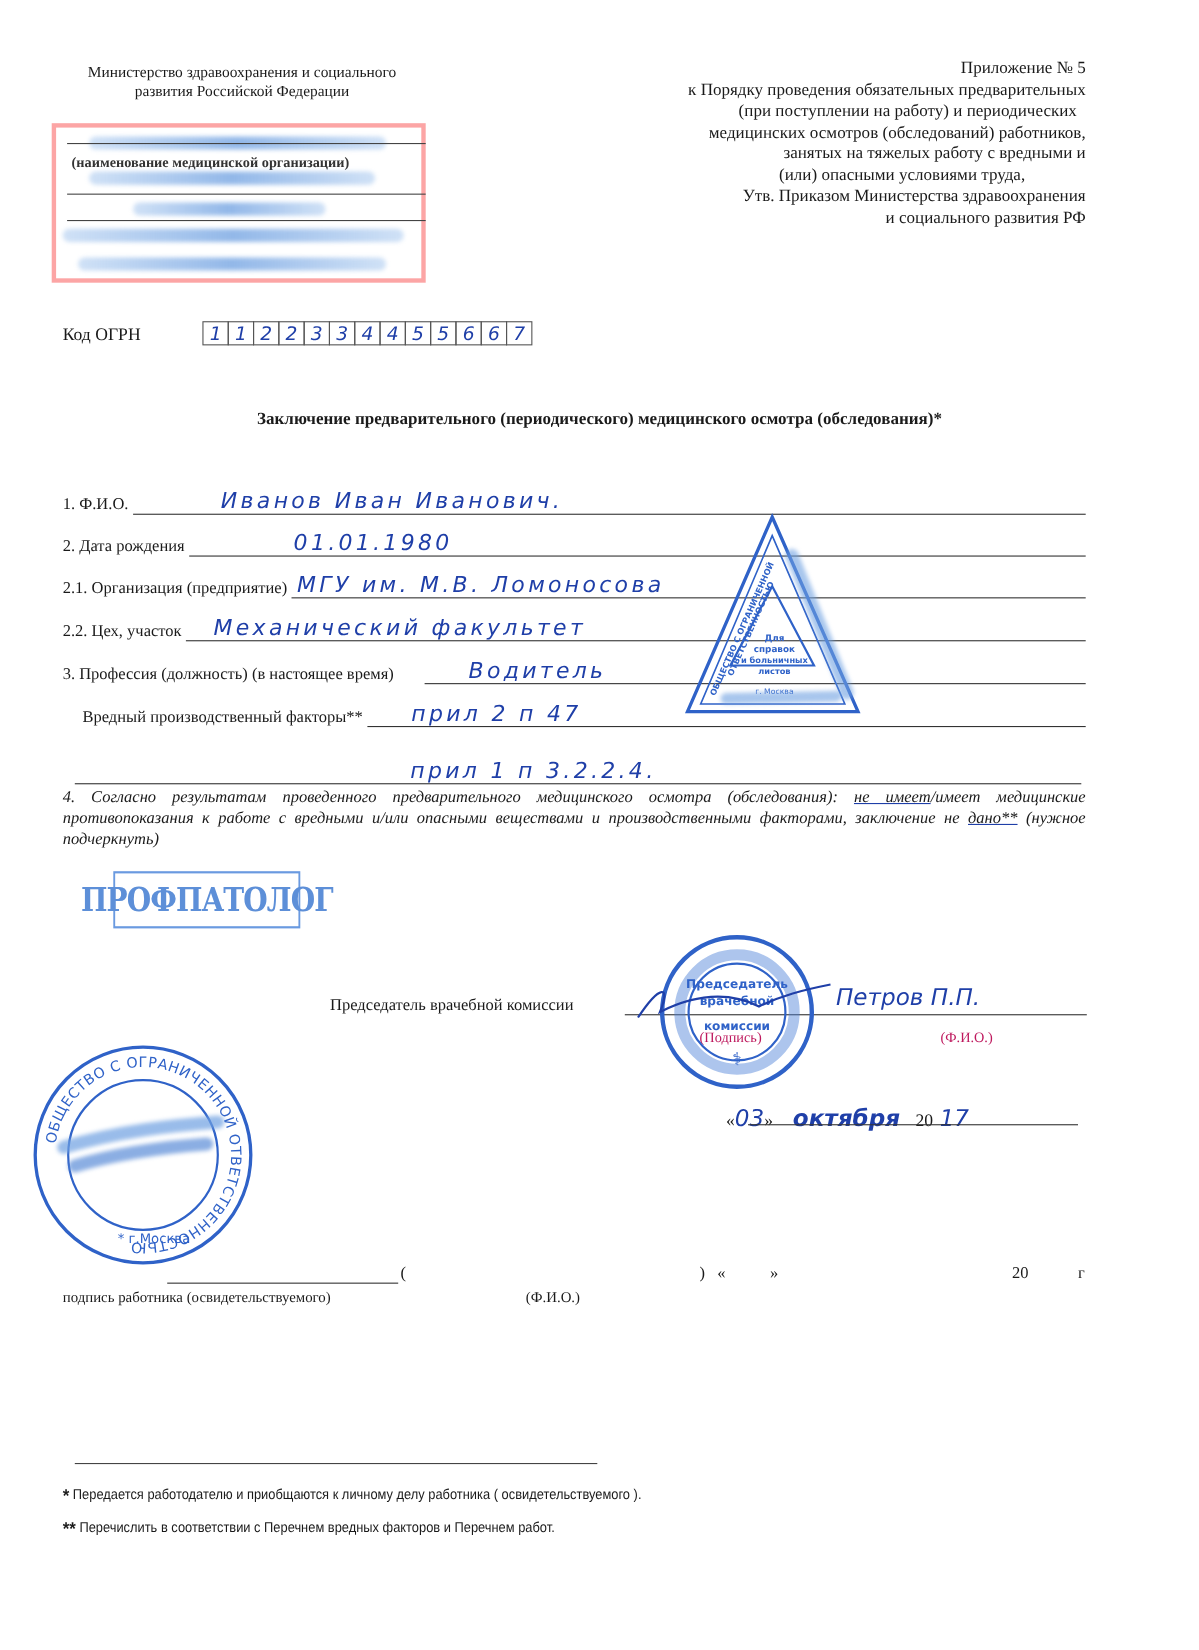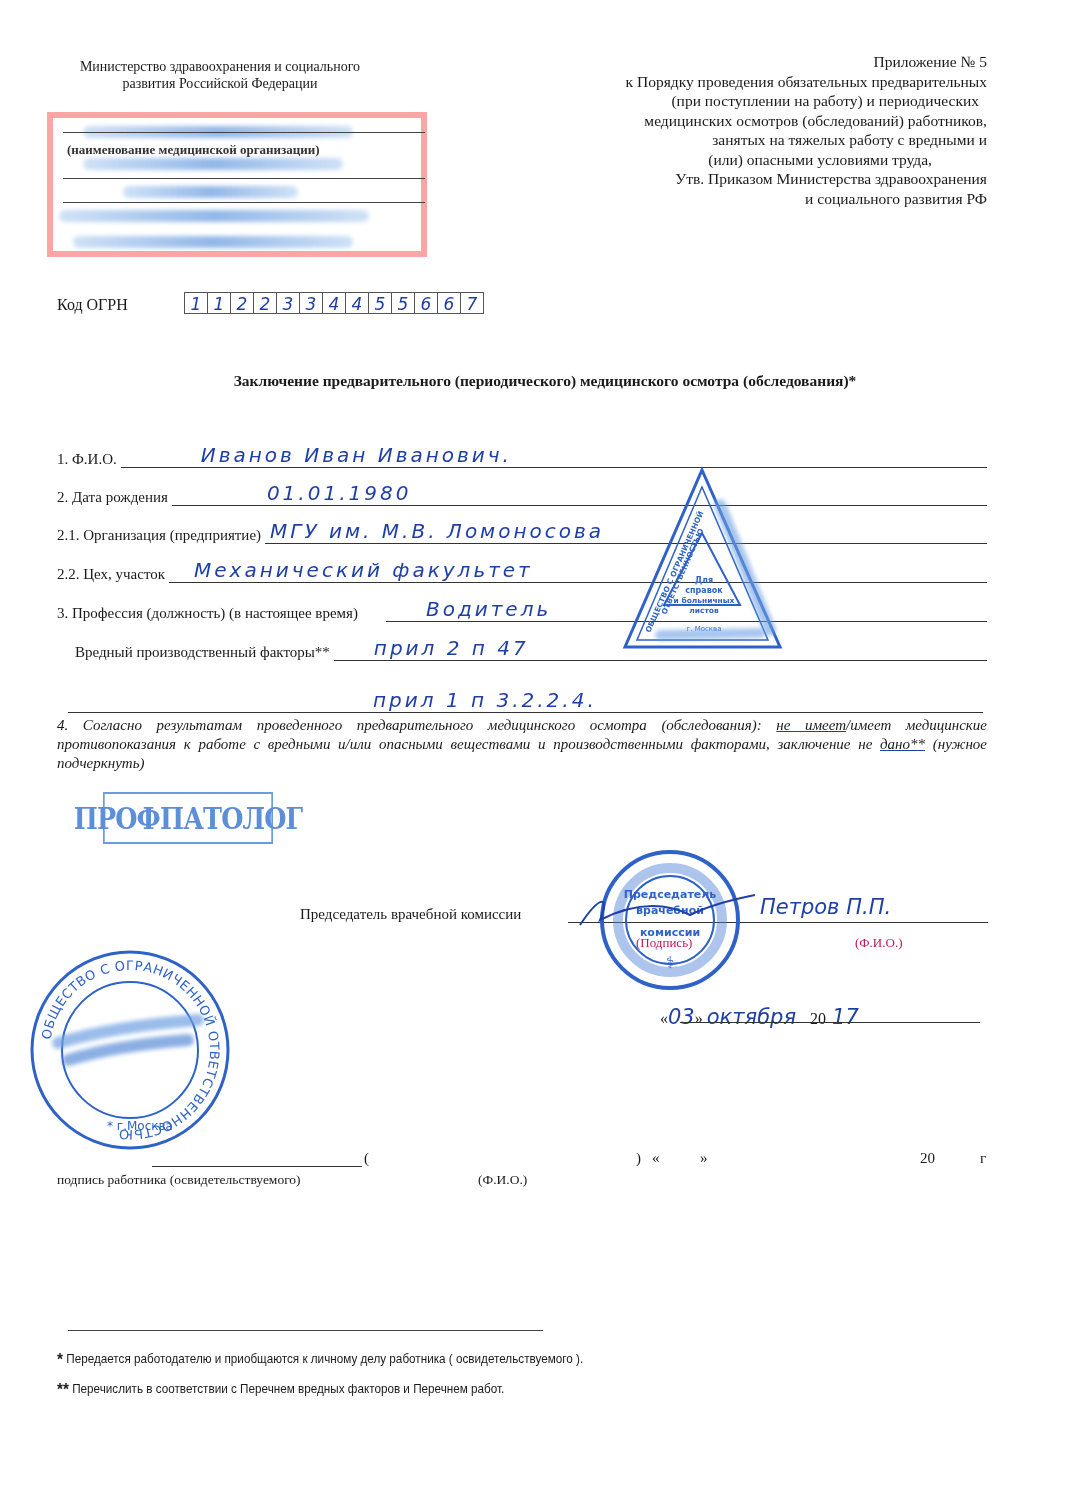--- a/index.html
+++ b/index.html
@@ -11,8 +11,8 @@
   .ministry { left: 55px; top: 58px; width: 330px; text-align: center; font-size: 14px; line-height: 17px; }
   .appendix { right: 103px; top: 52px; width: 520px; text-align: right; font-size: 15.5px; line-height: 19.5px; }
   .org-box {
-    left: 47px; top: 112px; width: 380px; height: 145px;
-    border: 6px solid #fca5a5; box-sizing: border-box;
+    left: 47px; top: 112px; width: 340px; height: 145px;
+    border: 4px solid #fca5a5; box-sizing: border-box;
   }
   .org-line { position: absolute; left: 10px; right: -4px; height: 1px; background: #444; }
   .org-caption { position: absolute; left: 14px; top: 24px; font-size: 13px; font-weight: bold; color: #333; }

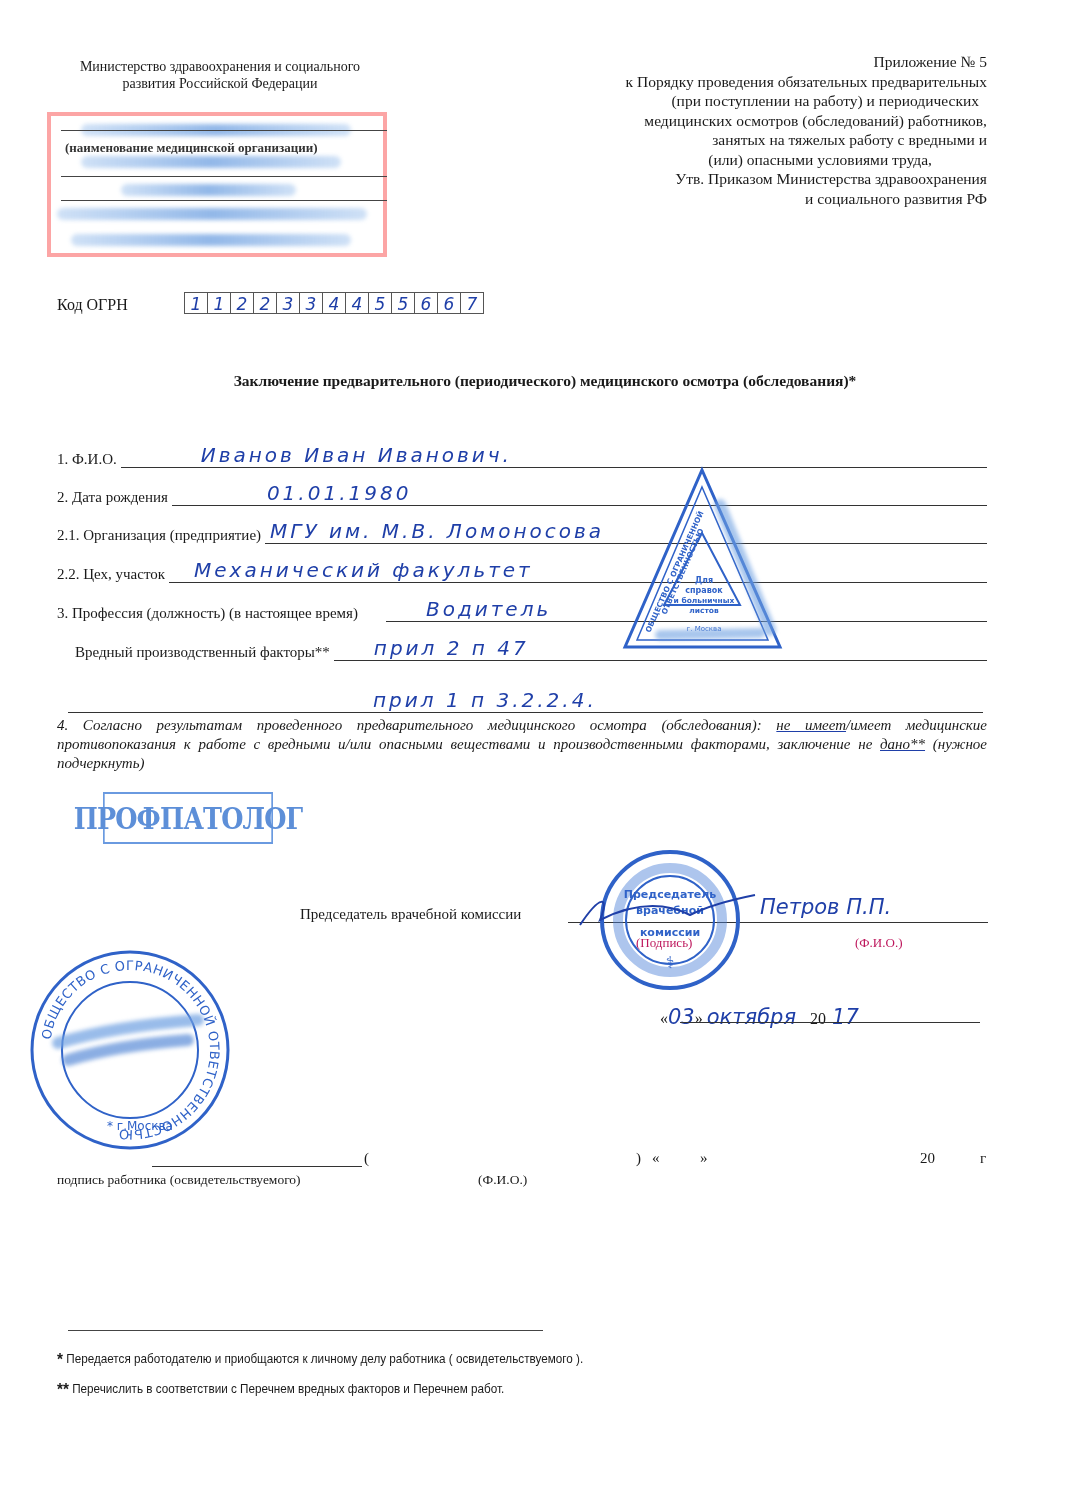--- a/index.html
+++ b/index.html
@@ -192,7 +192,7 @@
 
 <div class="abs date-row">
   <span>«</span><span class="hand">03</span><span>»</span>
-  <span class="hand" style="">октября</span>
+  <span class="hand" style="margin-left:14px;font-weight:bold;">октября</span>
   <span style="margin-left:10px;">20</span><span class="hand" style="margin-left:6px;">17</span>
 </div>
 <div class="abs" style="left:680px; top:1022px; width:300px; height:1px; background:#333;"></div>

